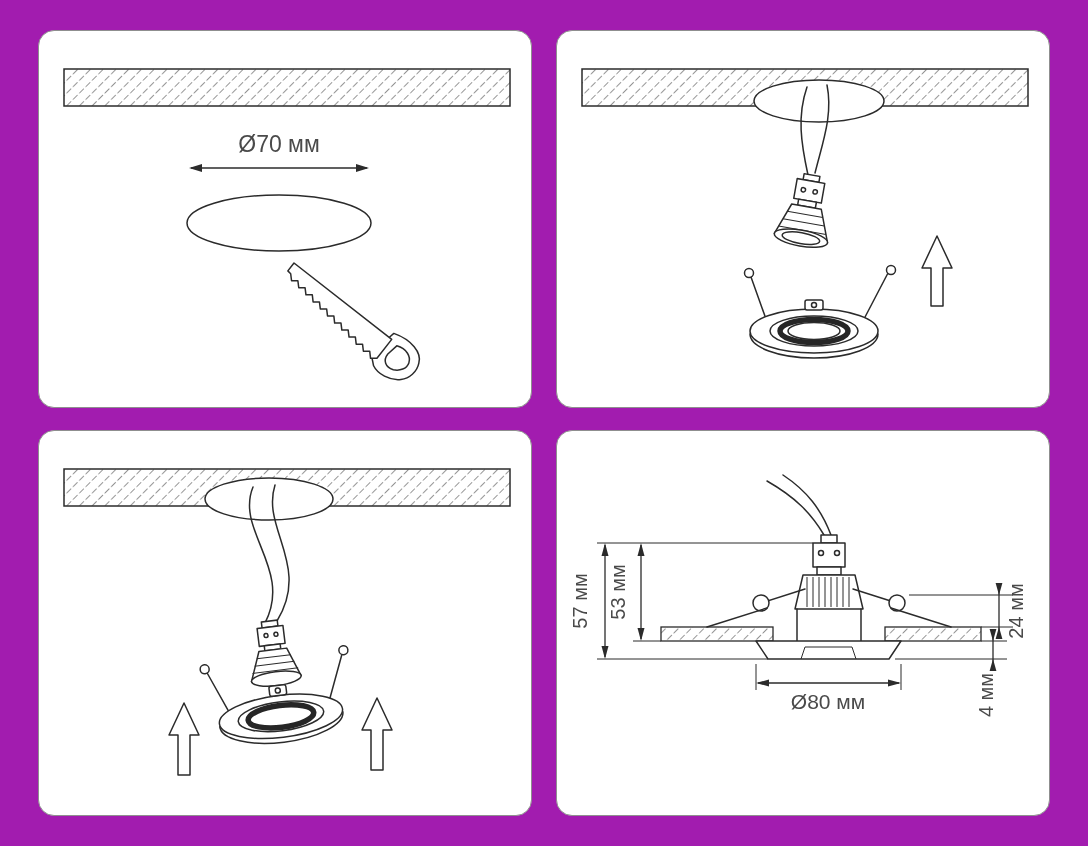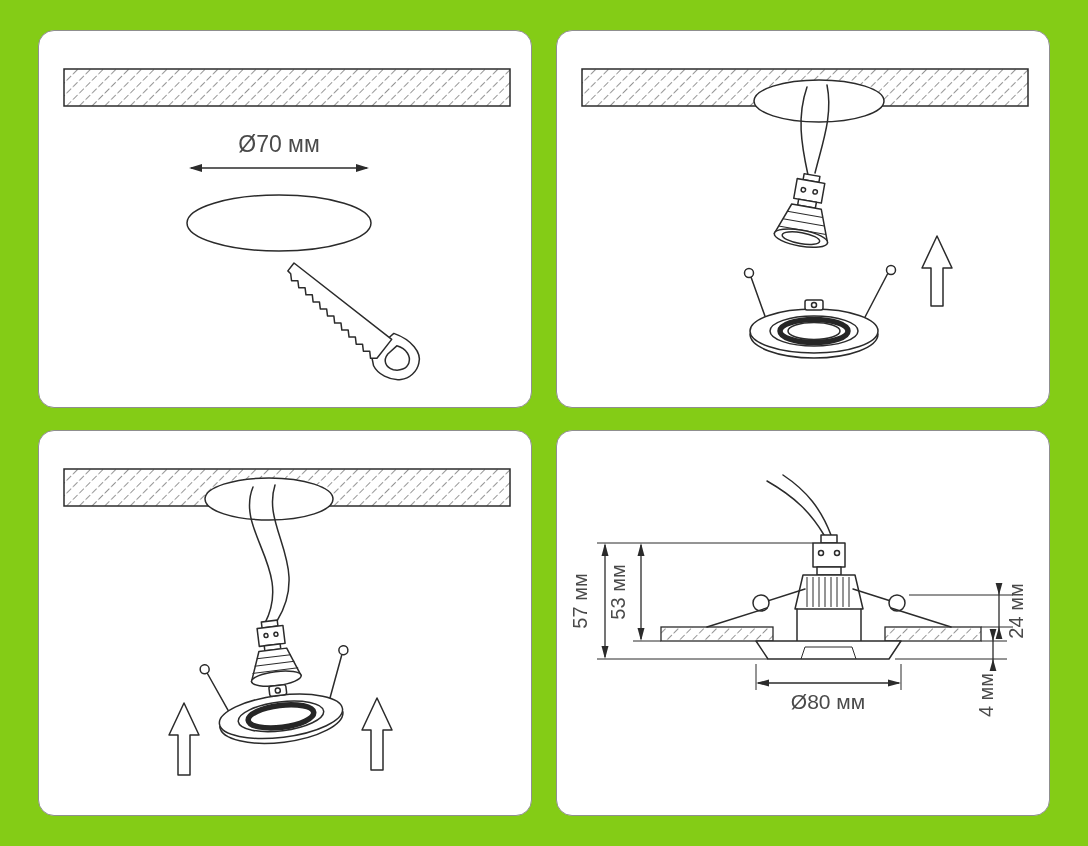--- a/index.html
+++ b/index.html
@@ -8,7 +8,7 @@
     position: relative;
     width: 1088px;
     height: 846px;
-    background: #84cc16;
+    background: #a21caf;
     font-family: "Liberation Sans", sans-serif;
     overflow: hidden;
   }

